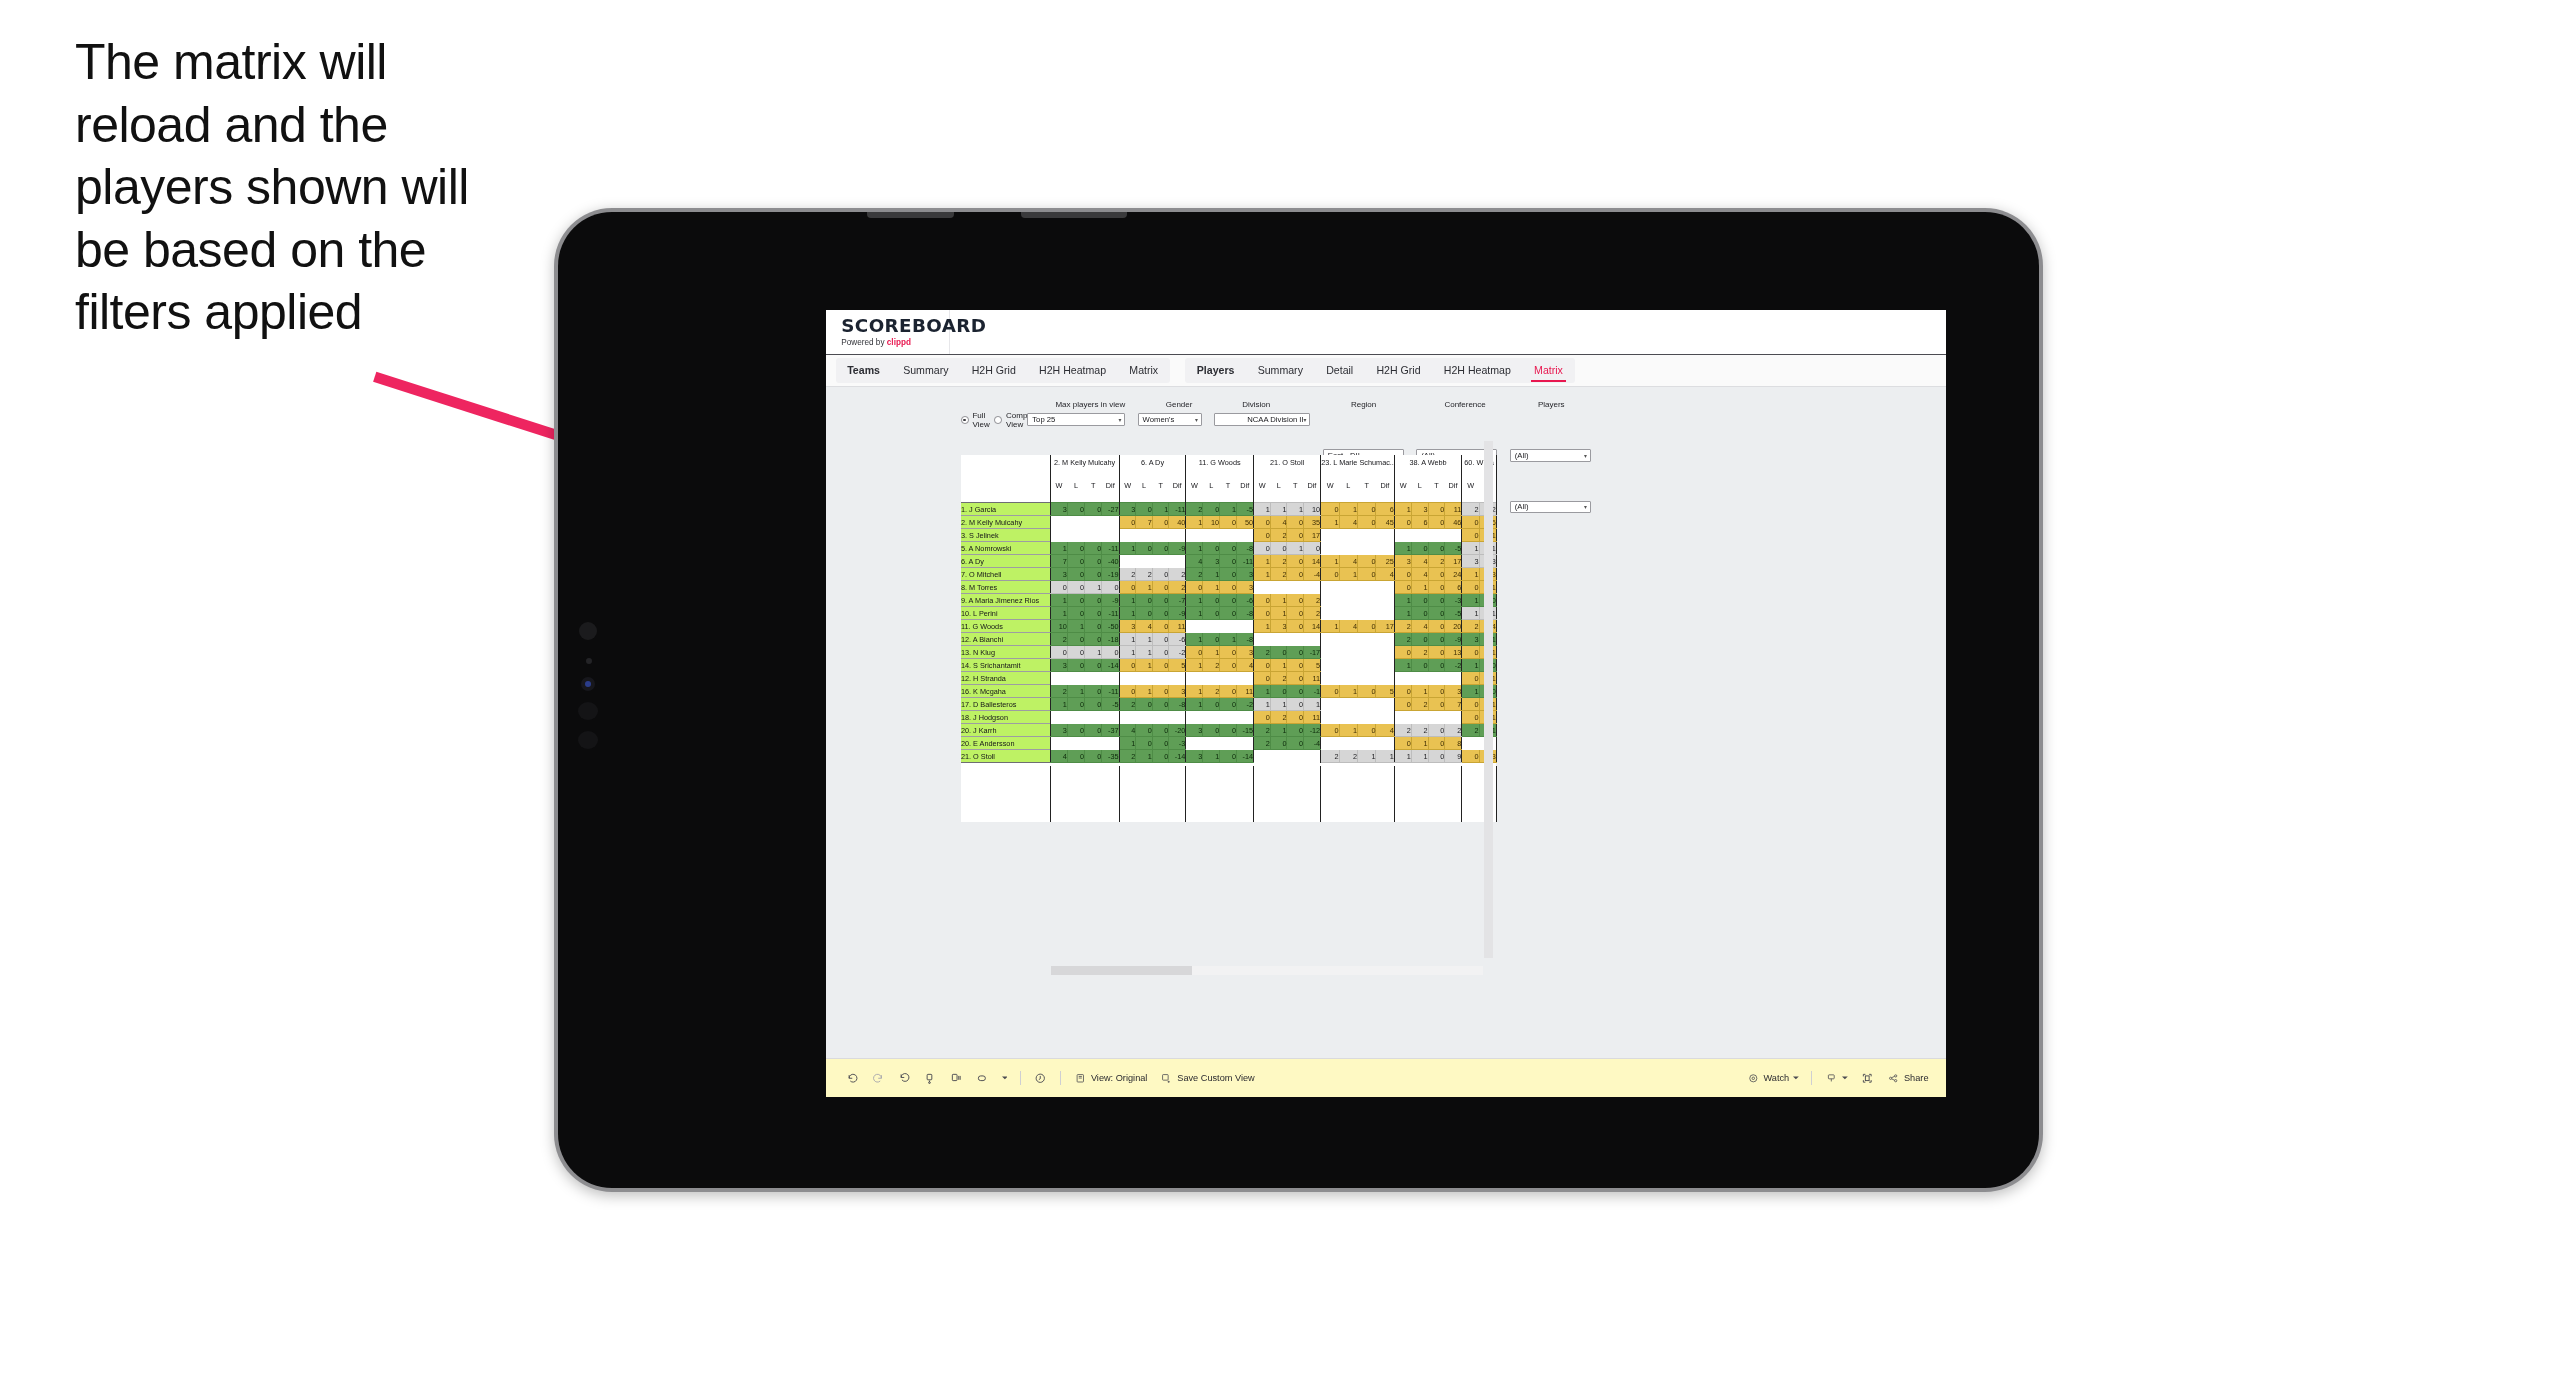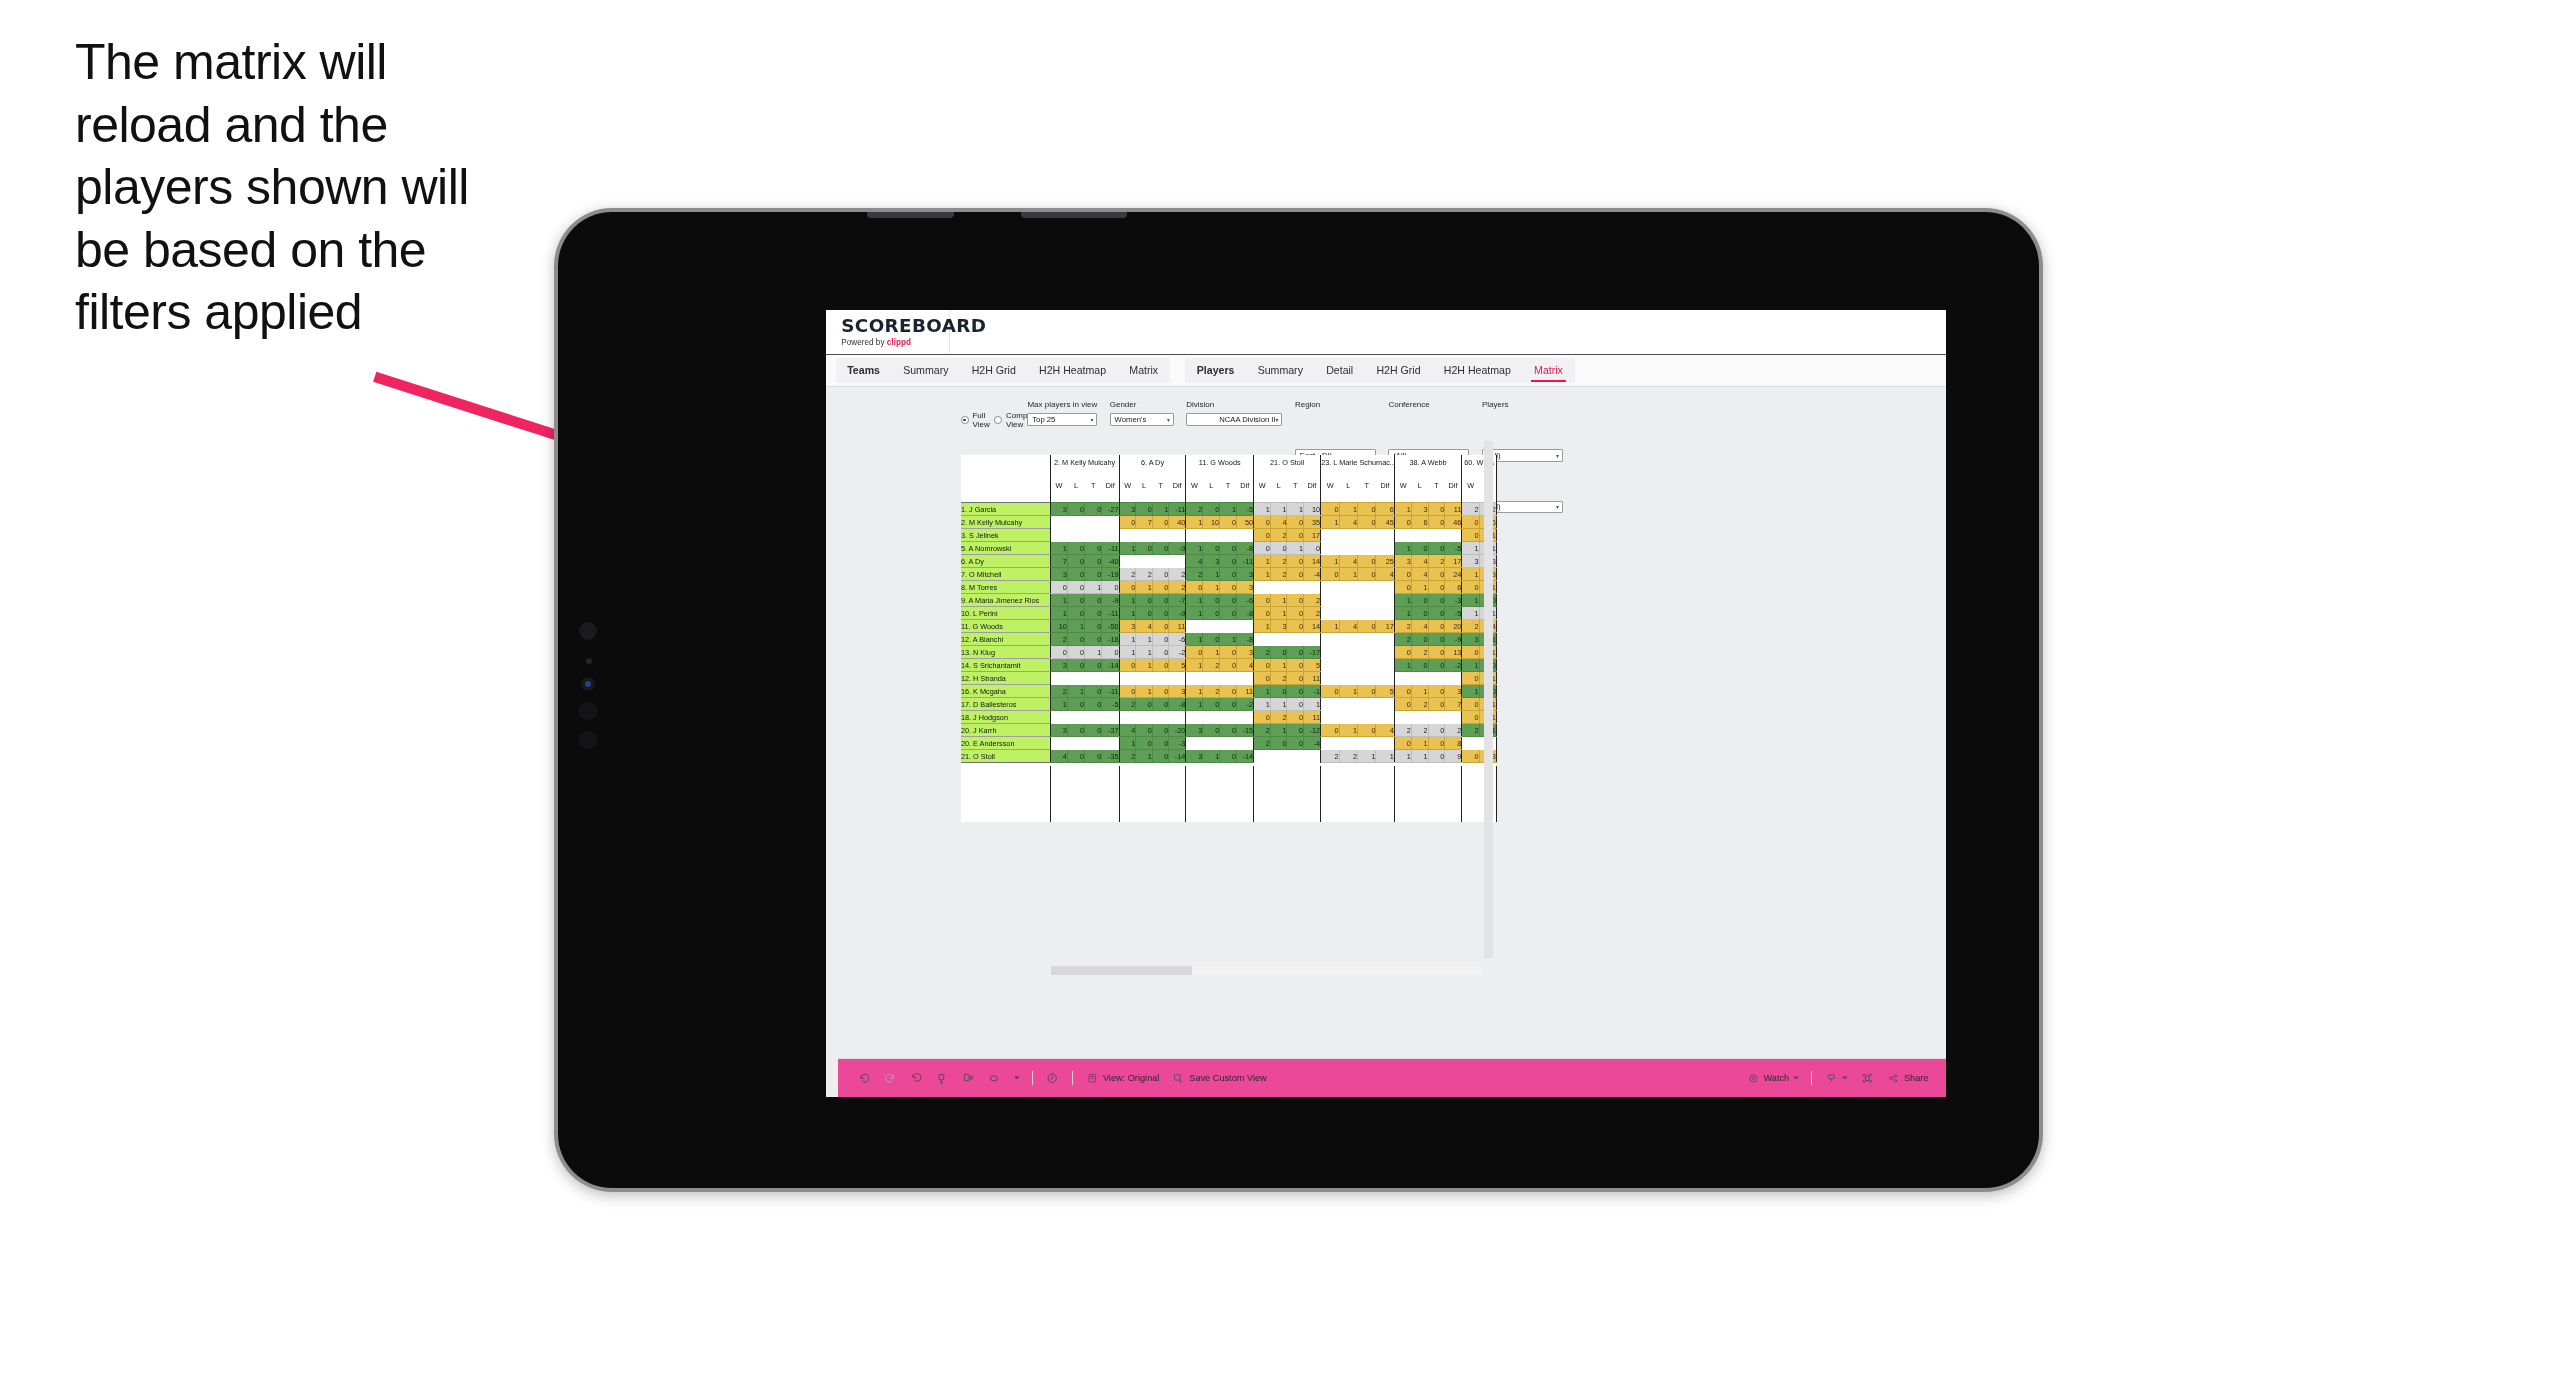--- a/index.html
+++ b/index.html
@@ -128,7 +128,7 @@
   }
   .radio.on::after{content:"";position:absolute;left:1.4px;top:1.4px;width:2.9px;height:2.9px;border-radius:50%;background:#3a3a3f;}
   .fgroup { display:flex; flex-direction:column; gap:2.9px; }
-  .flabel { font-size:8px; color:#1f1f24; margin-bottom:1px; }
+  .flabel { font-size:8px; color:#1f1f24; margin-bottom:1px;margin-left:28px; }
   .fsel {
     height:12.5px; min-width:64px; background:#fff;
     border:1px solid #9a9a9f; border-radius:1px;

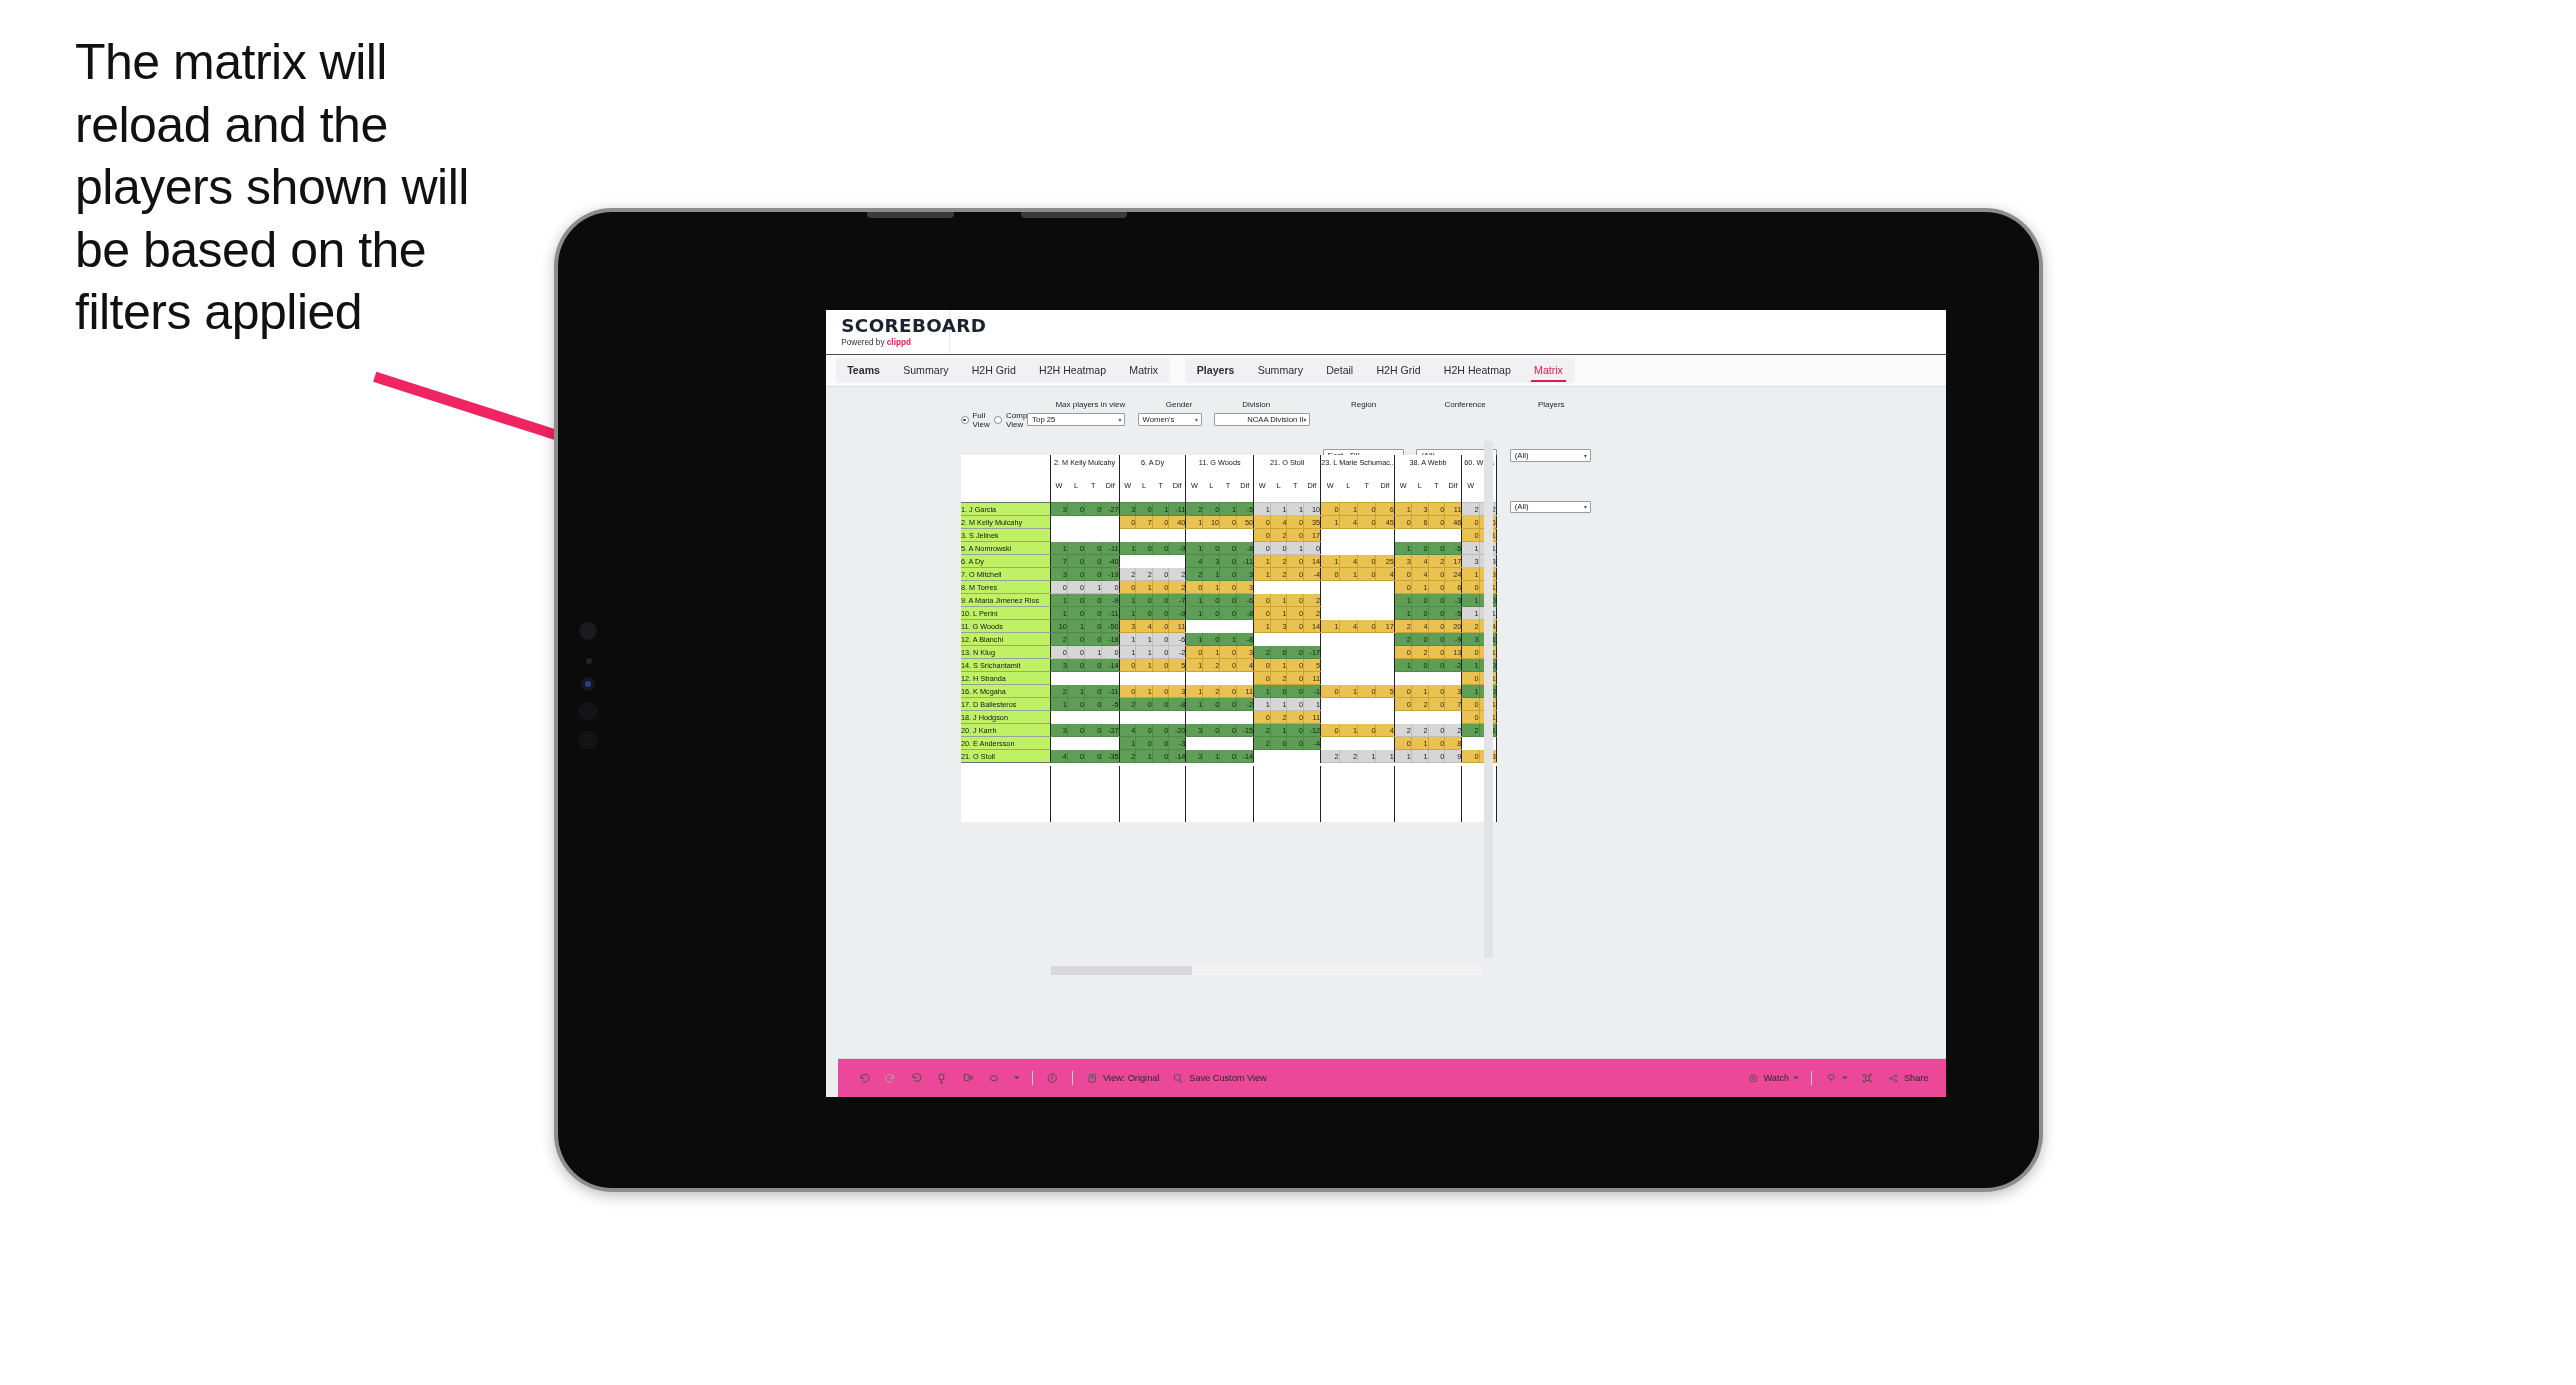--- a/index.html
+++ b/index.html
@@ -196,8 +196,8 @@
 
   
   #toolbar {
-    position:absolute; left:12px; right:0; bottom:0; height:39px;
-    background:#ec4899; border-top:1px solid #dadadd;
+    position:absolute; left:0; right:0; bottom:0; height:39px;
+    background:#fef9c3; border-top:1px solid #dadadd;
     display:flex; align-items:center; padding-left:19.3px; gap:12.5px;
     font-size:9.2px; color:#2a2a2f;
   }

